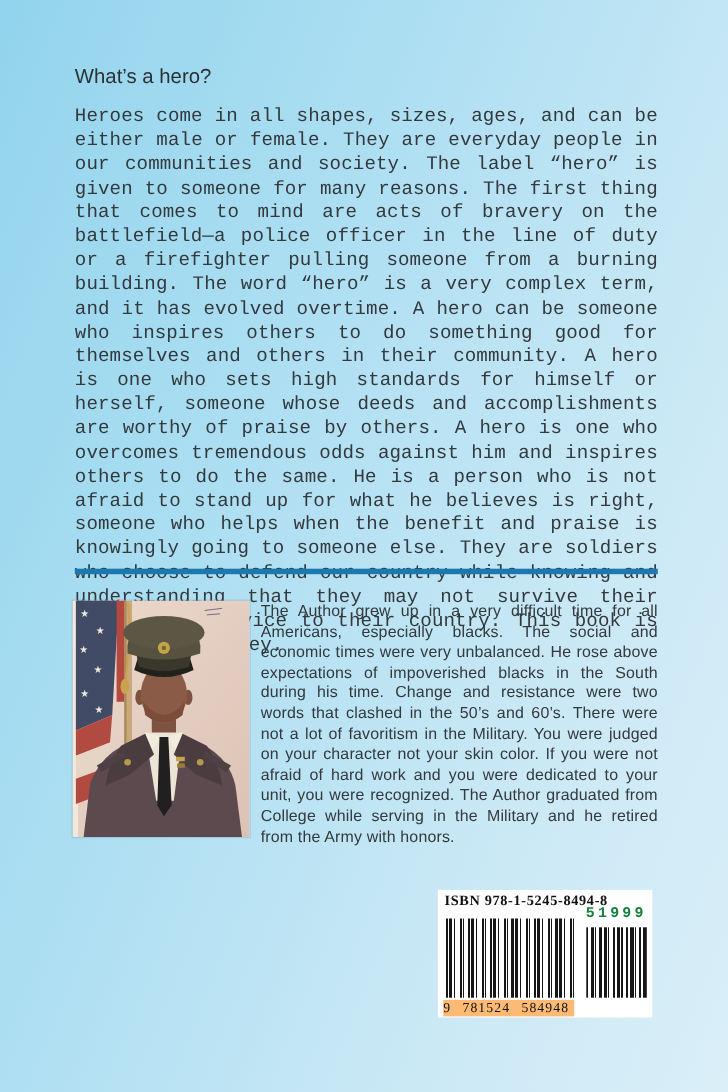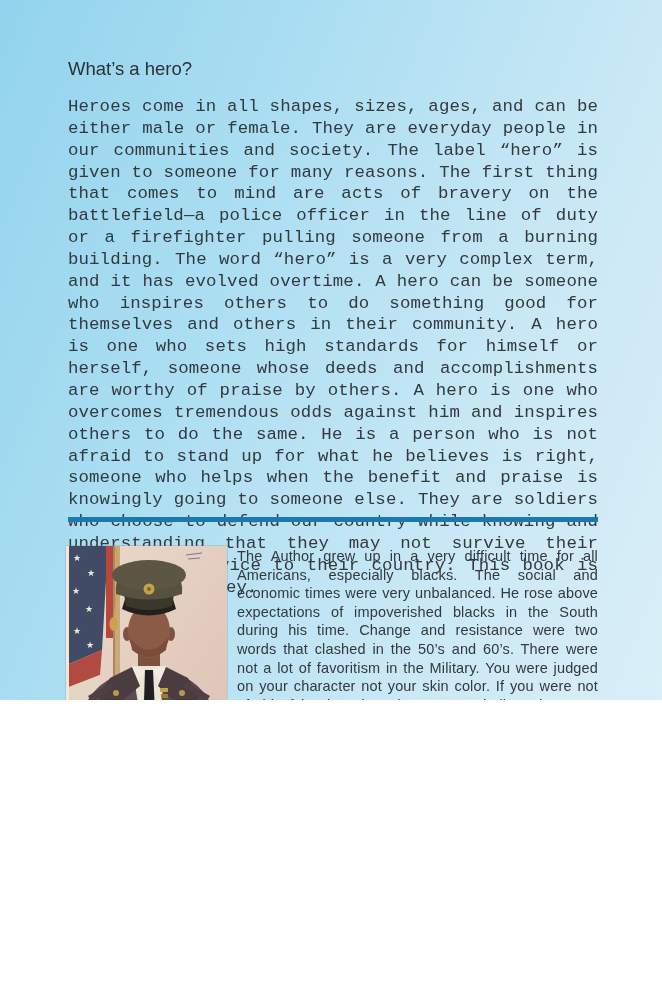--- a/index.html
+++ b/index.html
@@ -5,7 +5,7 @@
   html,body{margin:0;padding:0;}
   .cover{
     position:relative;
-    width:662px;height:700px;
+    width:662px;height:993px;
     overflow:hidden;
     background:linear-gradient(112deg,#92d4ed 0%,#aedff2 38%,#c9e8f5 70%,#daeff8 100%);
     font-family:"Liberation Sans",sans-serif;

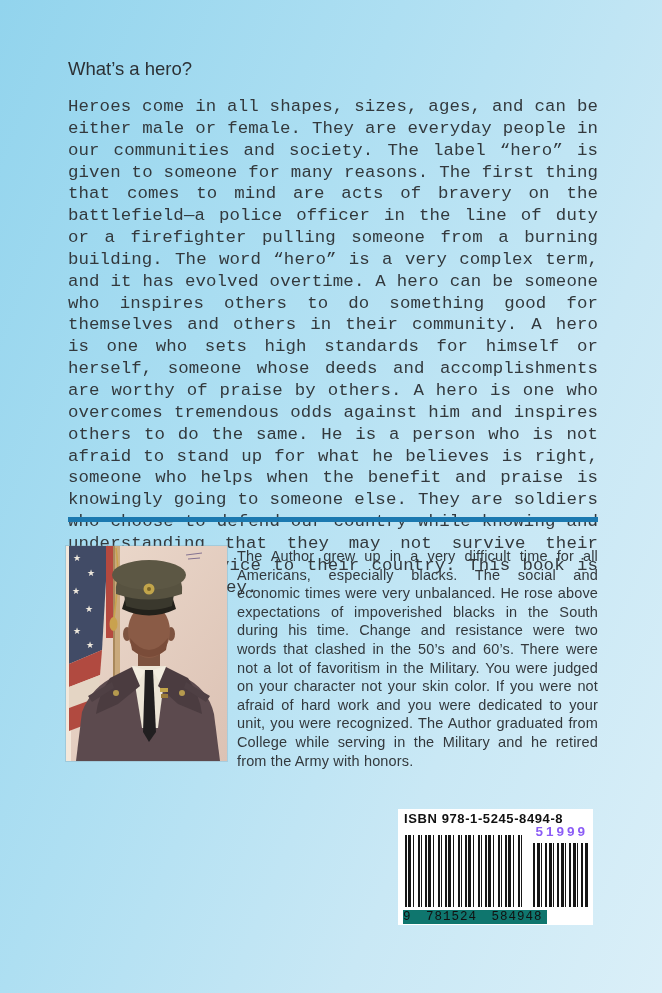--- a/index.html
+++ b/index.html
@@ -44,7 +44,7 @@
   }
   .isbn-line{
     position:absolute;top:2px;left:6px;
-    font-family:Liberation Sans, sans-serif;
+    font-family:Liberation Serif, serif;
     font-weight:bold;font-size:13px;letter-spacing:0.6px;
     color:#111;white-space:nowrap;
   }

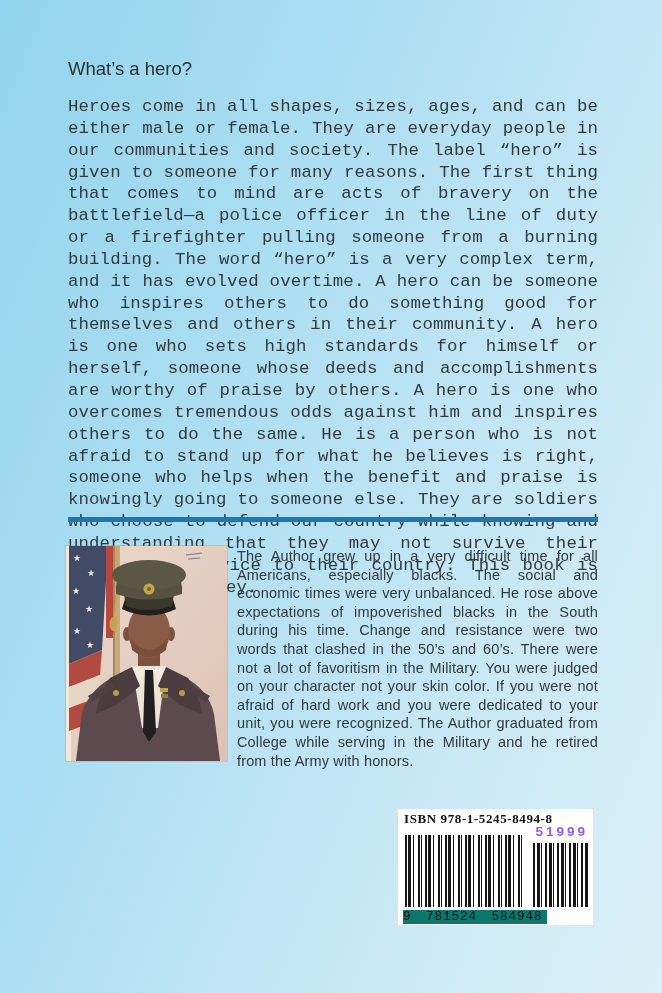--- a/index.html
+++ b/index.html
@@ -50,9 +50,9 @@
   }
   .price-code{
     position:absolute;top:15px;right:5px;
-    font-family:Liberation Sans, sans-serif;
+    font-family:Liberation Mono, monospace;
     font-weight:bold;font-size:13.5px;letter-spacing:3px;
-    color:#8b5cf6;
+    color:#15803d;
   }
   .bars-main{
     position:absolute;left:7px;top:26px;width:120px;height:72px;

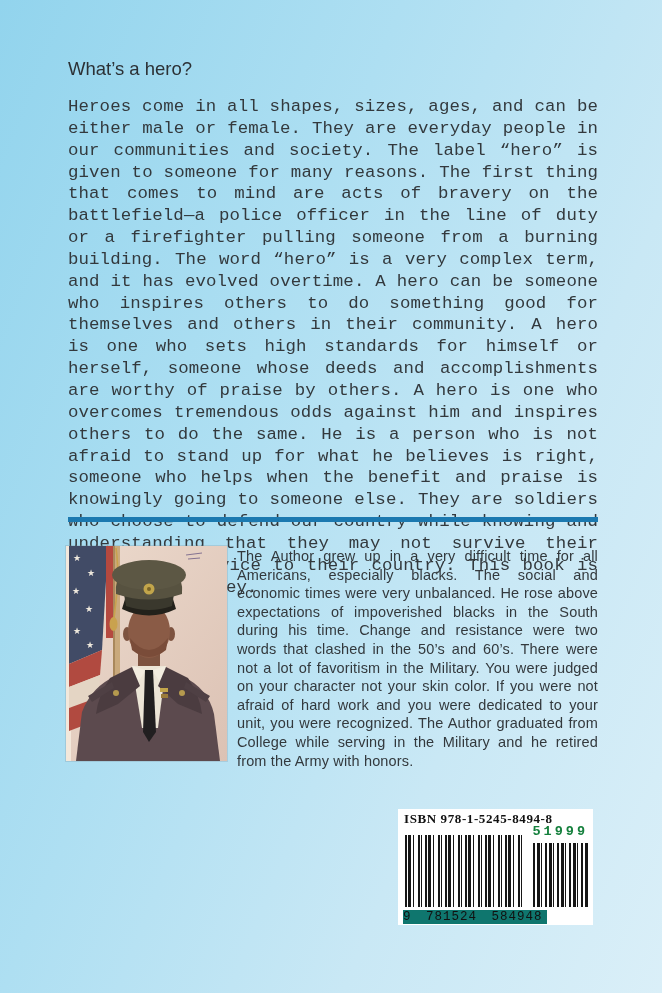--- a/index.html
+++ b/index.html
@@ -69,9 +69,9 @@
   }
   .barcode-digits{
     position:absolute;left:5px;bottom:1px;
-    font-family:Liberation Mono, monospace;
+    font-family:Liberation Serif, serif;
     font-size:12.5px;letter-spacing:1px;word-spacing:6px;
-    color:#111;background:#0f766e;padding-right:4px;white-space:nowrap;
+    color:#111;background:#fdba74;padding-right:4px;white-space:nowrap;
   }
 </style>
 </head>

